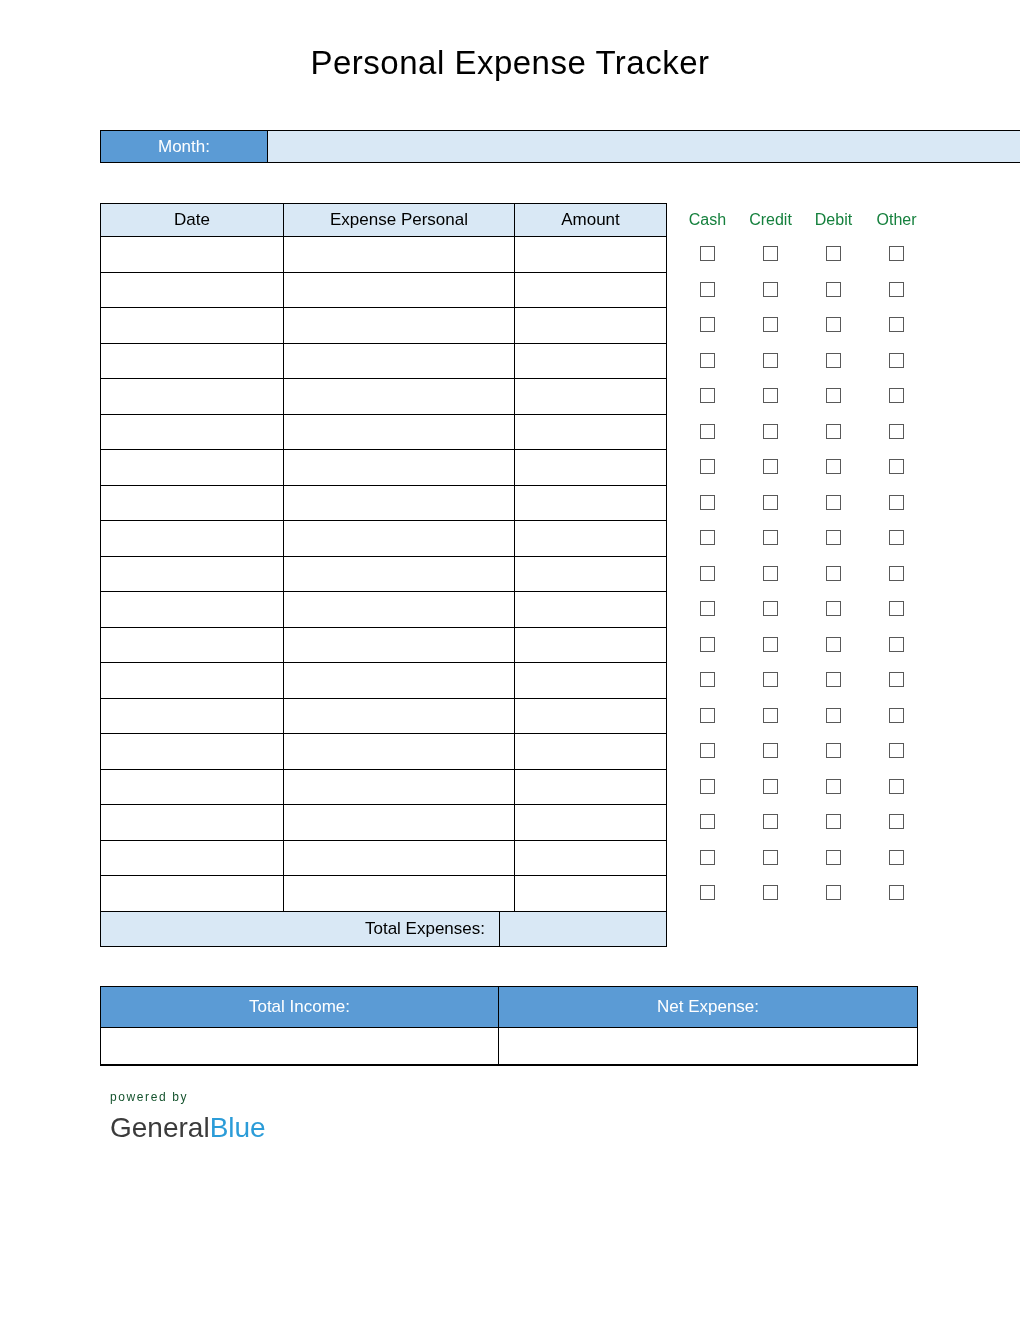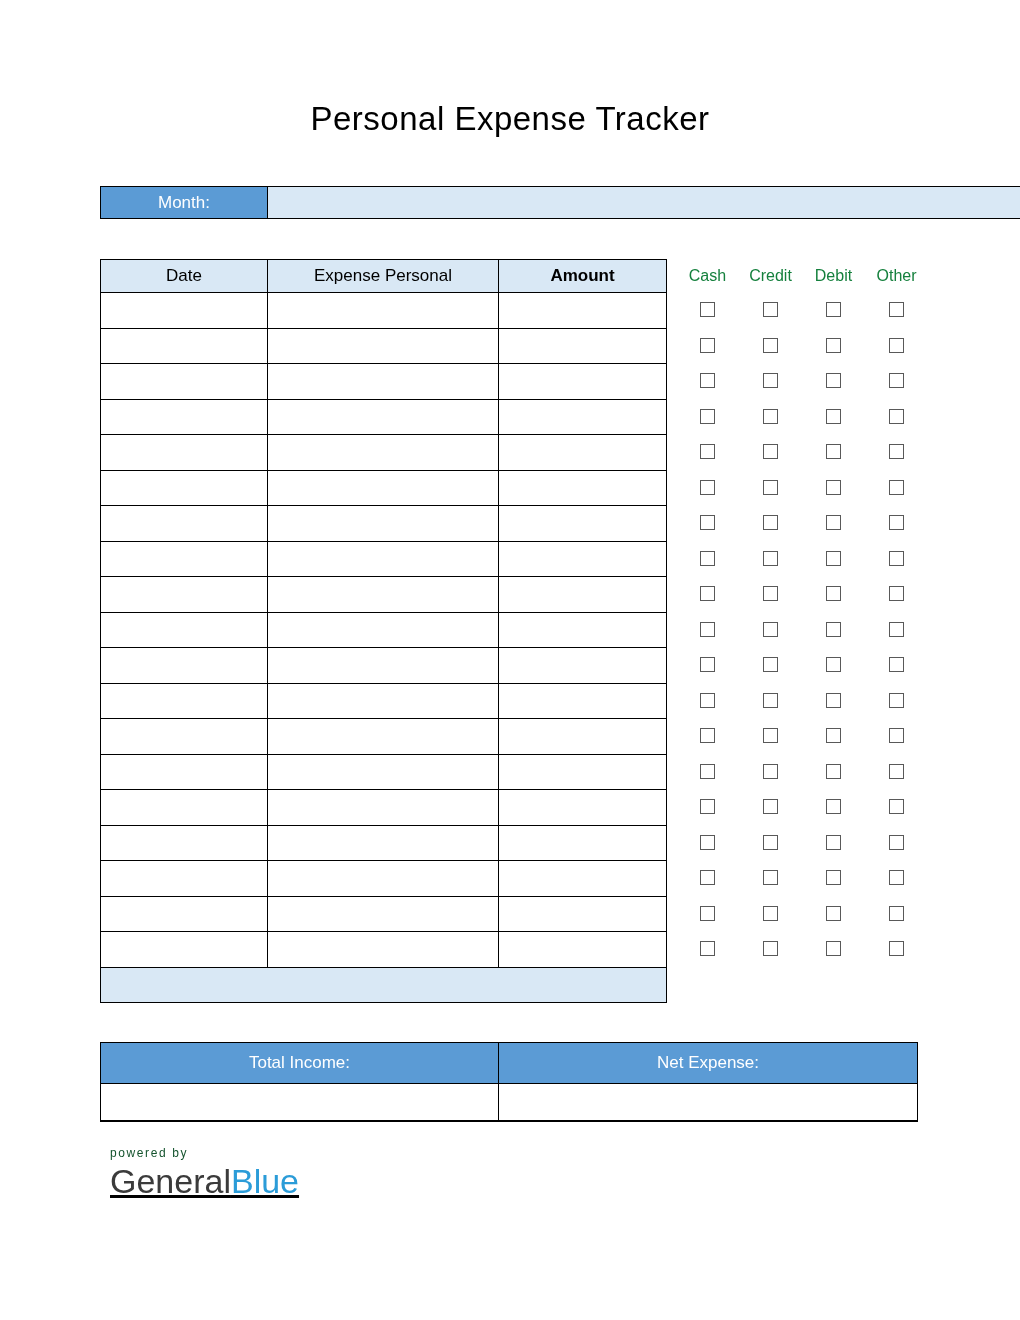--- a/index.html
+++ b/index.html
@@ -10,7 +10,7 @@
     position:relative; overflow:hidden;
   }
   .title {
-    text-align:center; padding-top:100px;
+    text-align:center; padding-top:44px;
     font-size:33px; font-weight:400; color:#000000;
     letter-spacing:0.5px;
   }

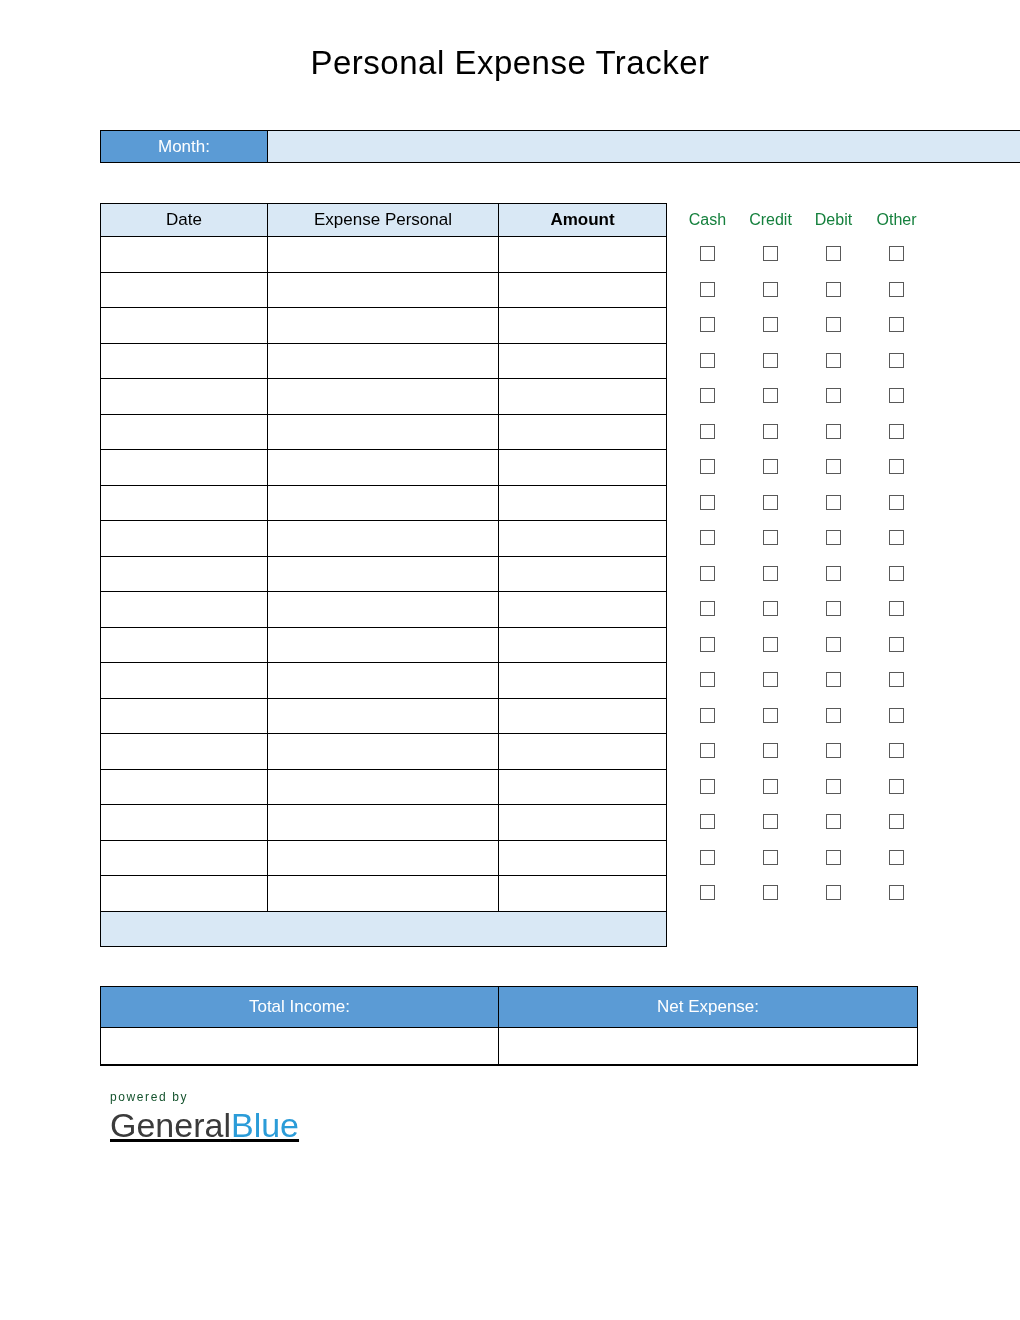--- a/index.html
+++ b/index.html
@@ -43,7 +43,7 @@
     display:flex; align-items:center; justify-content:center;
     font-size:17px; color:#000;
   }
-  .col-date { width:167px; }
+  .col-date { width:183px; }
   .col-cat  { width:231px; }
   .col-amt  { width:167px; flex:1;font-weight:bold; }
   .totrow .cell {

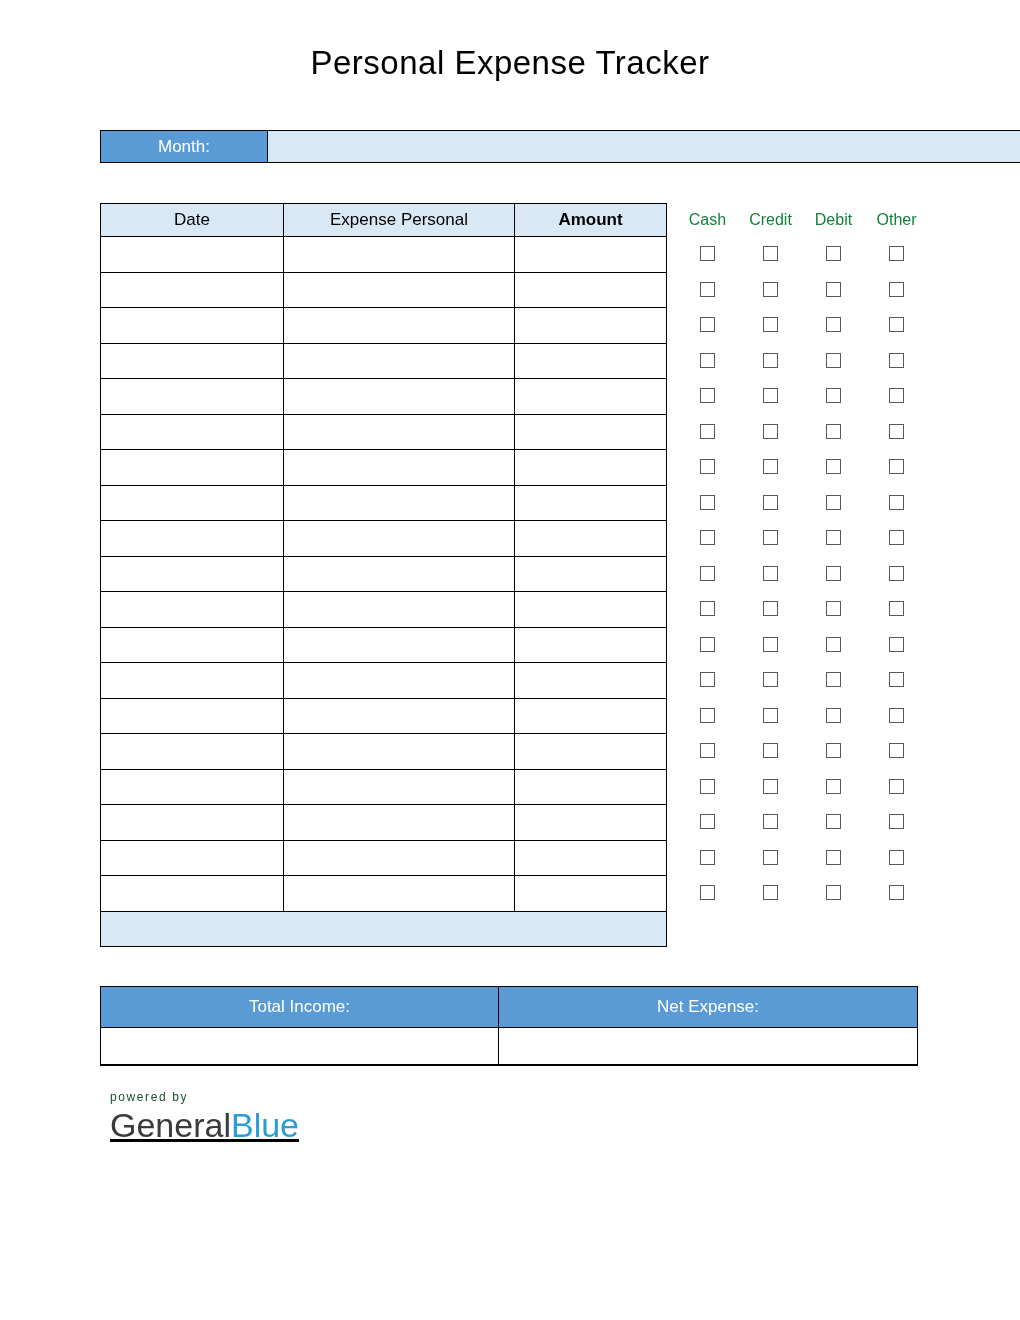--- a/index.html
+++ b/index.html
@@ -45,7 +45,7 @@
   }
   .col-date { width:183px; }
   .col-cat  { width:231px; }
-  .col-amt  { width:167px; flex:1;font-weight:bold; }
+  .col-amt  { width:167px; flex:1; }
   .totrow .cell {
     height:34px; background:#d9e8f5; border-bottom:none;
     display:flex; align-items:center;

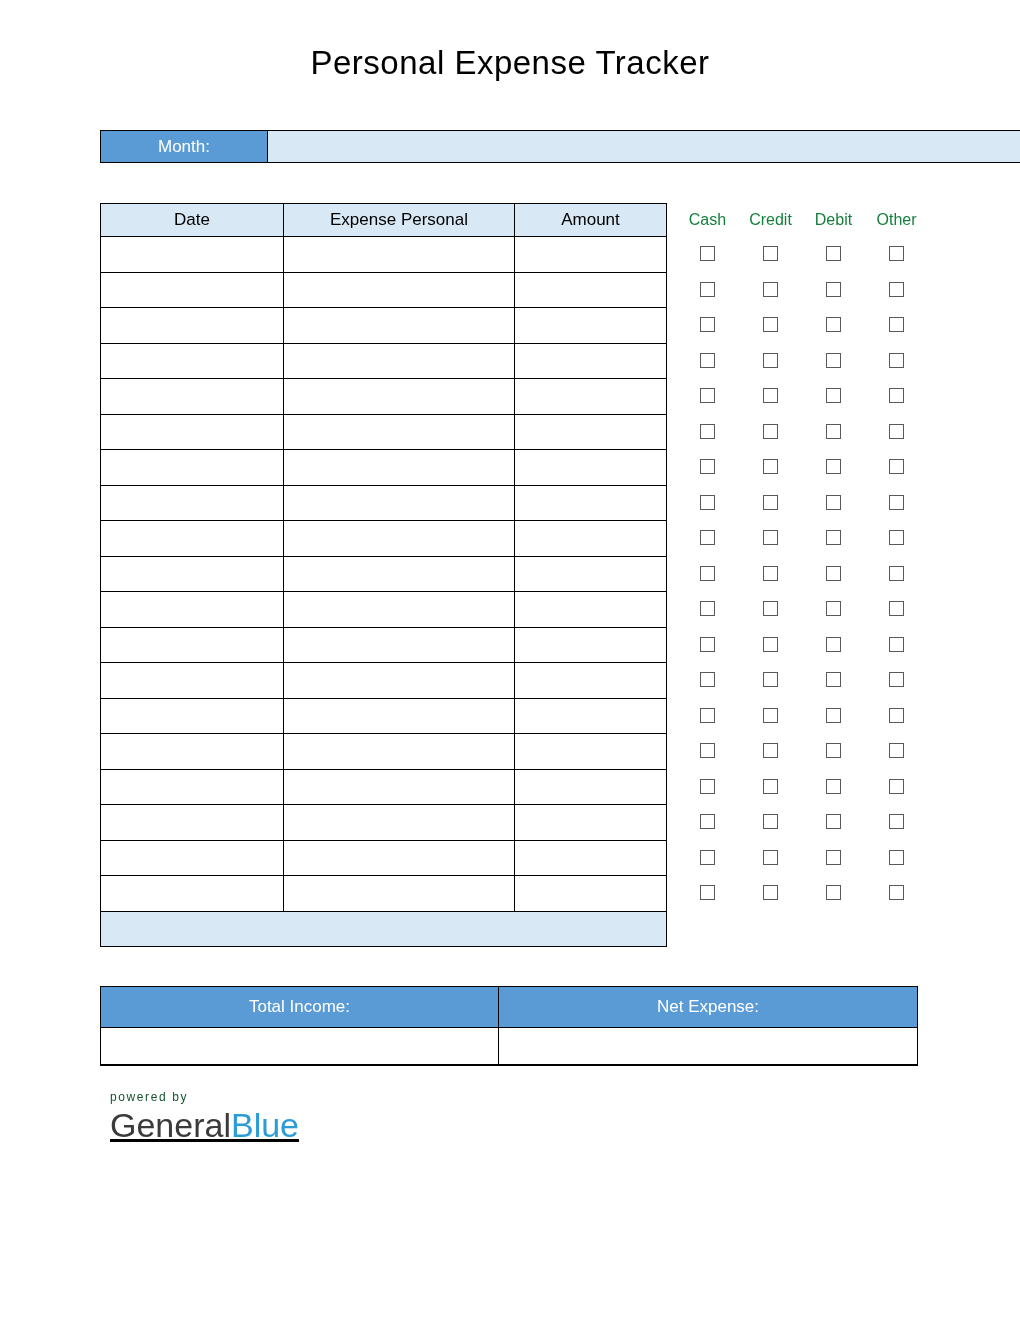--- a/index.html
+++ b/index.html
@@ -212,6 +212,7 @@
           </div>
         </div>
       <div class="trow totrow">
+        <div class="cell tot-label">Total Expenses:</div>
         <div class="cell tot-amt"></div>
       </div>
     </div>

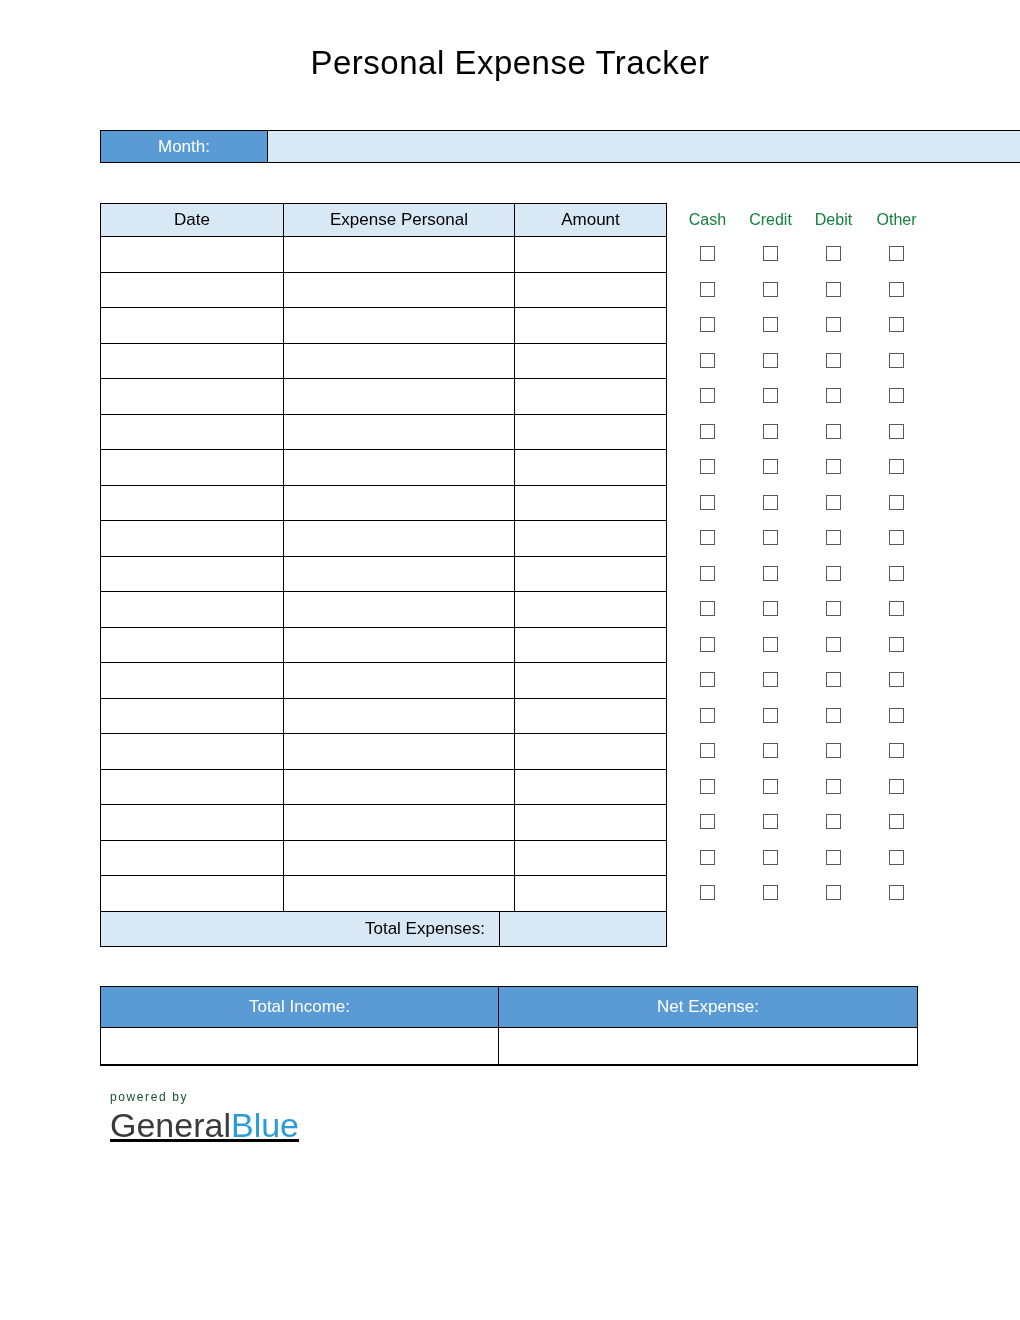--- a/index.html
+++ b/index.html
@@ -90,7 +90,7 @@
   .powered {
     font-size:12px; color:#14532d; letter-spacing:1.6px;
   }
-  .brand { font-size:34px; margin-top:2px;text-decoration:underline; }
+  .brand { font-size:28px; margin-top:8px; }
   .brand .g { color:#3b3b3b; }
   .brand .b { color:#2b9cd8; }
 </style>

